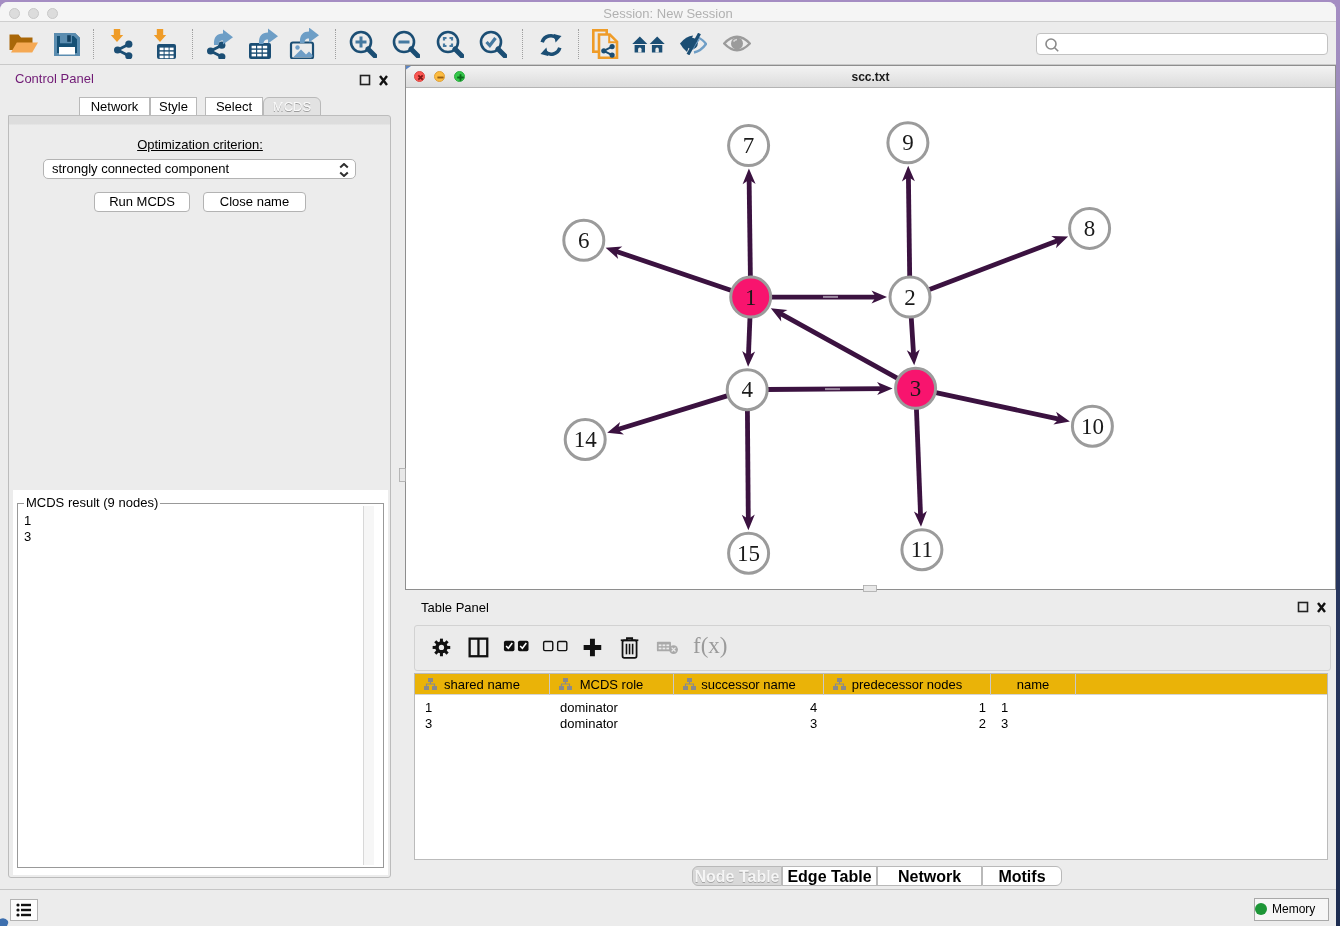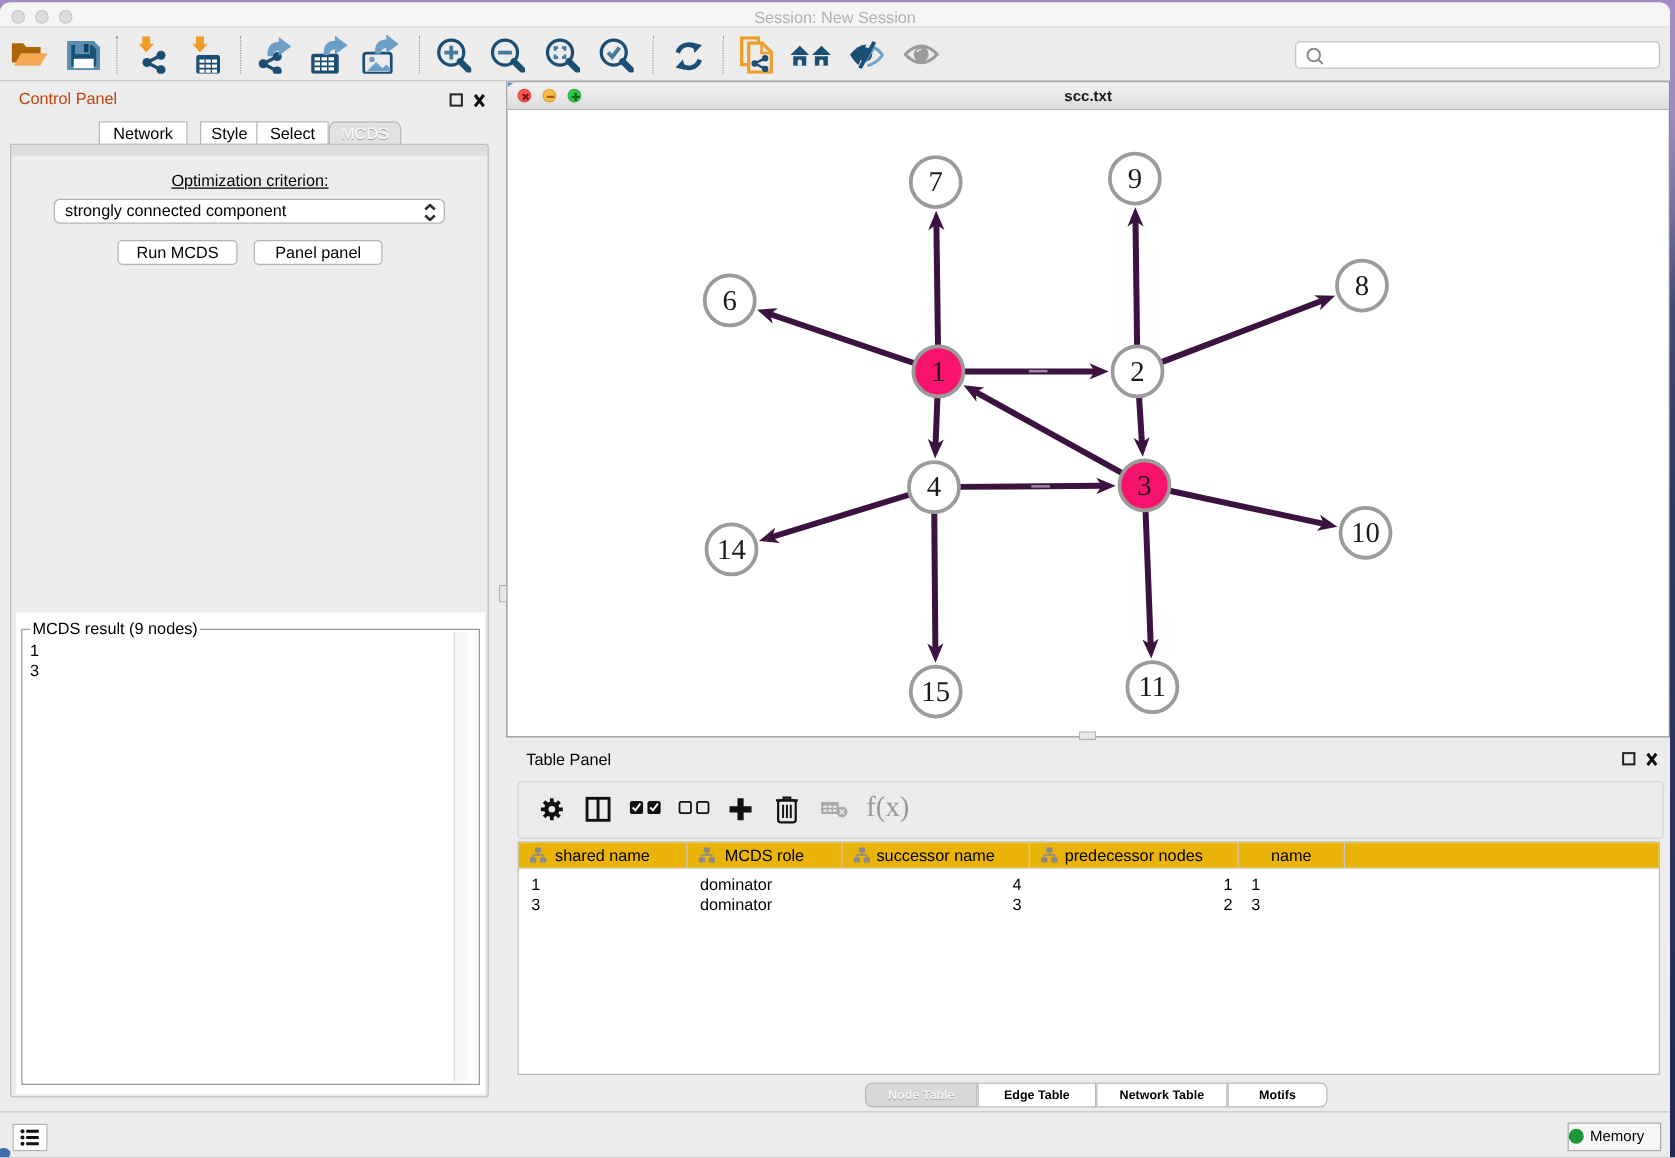--- a/index.html
+++ b/index.html
@@ -22,7 +22,7 @@
 #search { position:absolute; left:1036px; top:10px; width:292px; height:22px; background:#fff;
   border:1px solid #c2c2c2; border-radius:4px; }
 
-#cp-title { left:15px; top:71px; font-size:13px; color:#c2410c; }
+#cp-title { left:15px; top:71px; font-size:13px; color:#701a75; }
 #cp-tabs { left:0; top:97px; width:392px; height:19px; }
 .tab { position:absolute; top:0; height:19px; background:#fff; border:1px solid #b9b9b9;
   font-size:13px; text-align:center; line-height:18px; color:#000; }

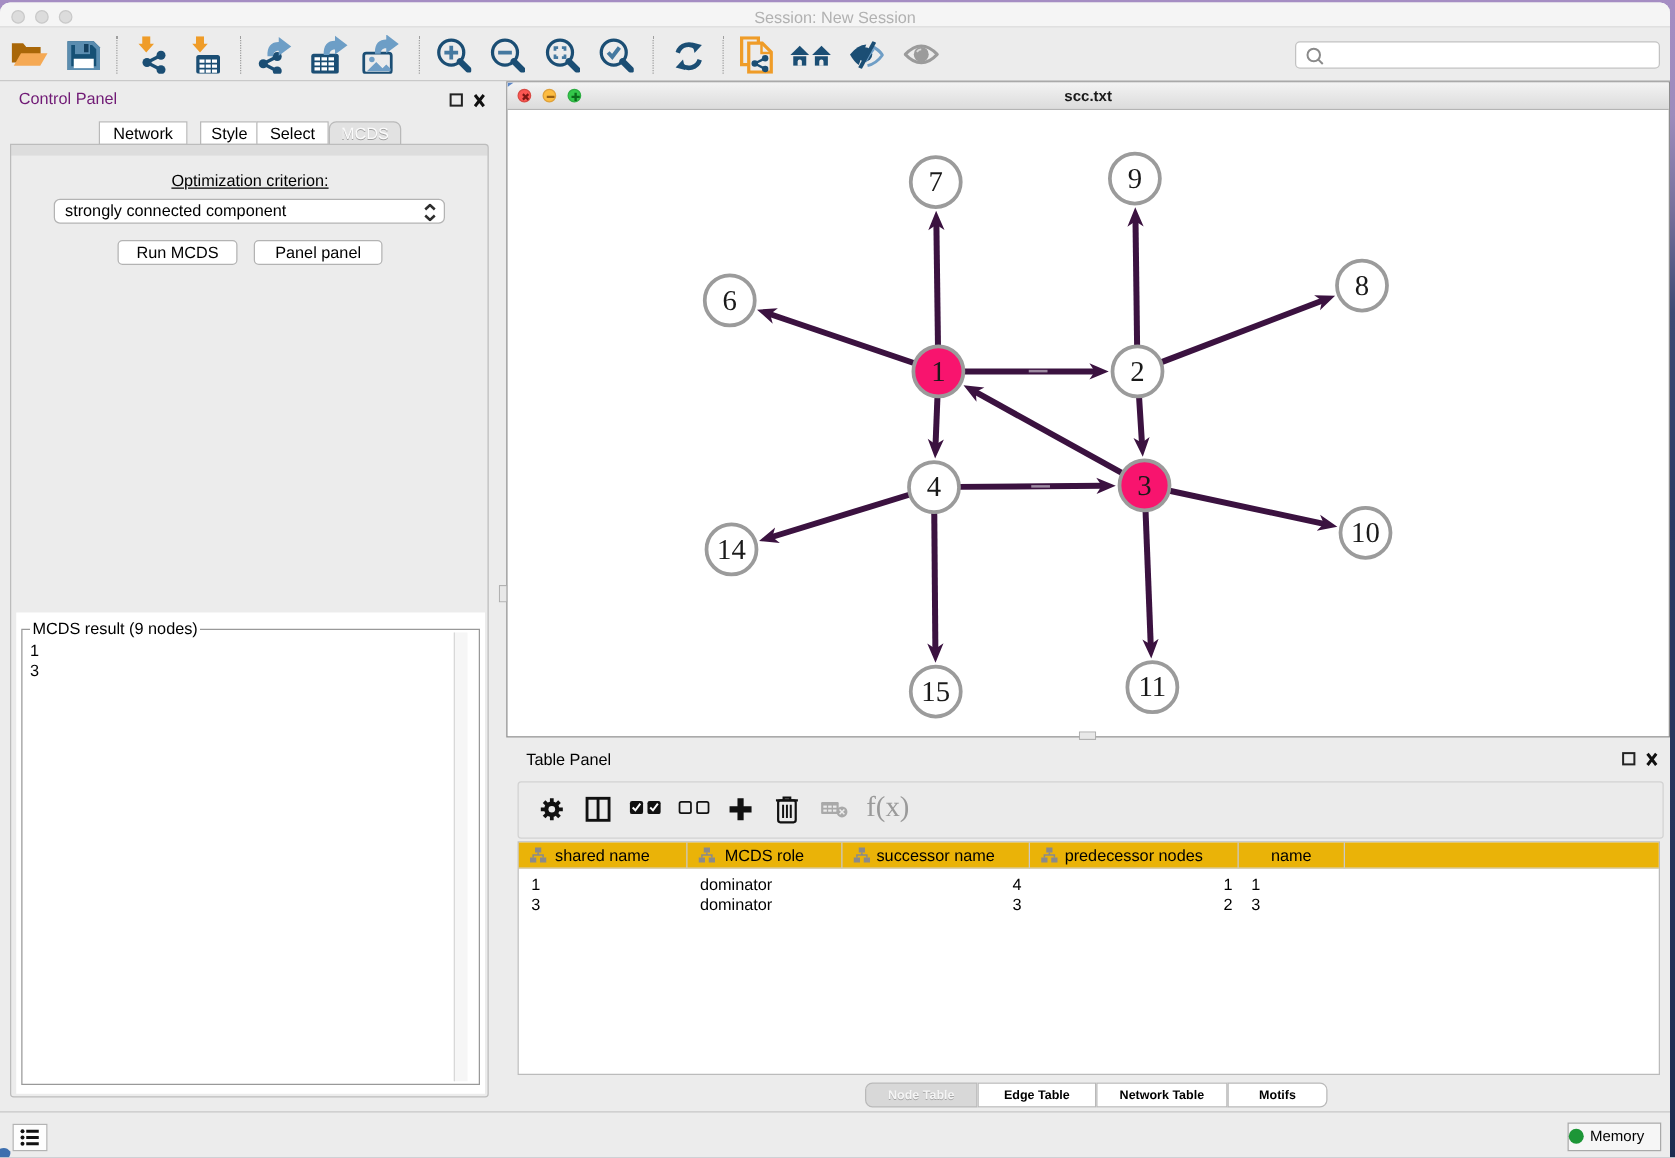--- a/index.html
+++ b/index.html
@@ -238,7 +238,7 @@
   </svg>
 <div id="cp-tabs" class="abs">
   <div class="tab" style="left:79px;width:71px">Network</div>
-  <div class="tab" style="left:160px;width:47px">Style</div>
+  <div class="tab" style="left:150px;width:47px">Style</div>
   <div class="tab" style="left:205px;width:58px">Select</div>
   <div class="tab" id="tab-mcds" style="left:263px;width:58px">MCDS</div>
 </div>

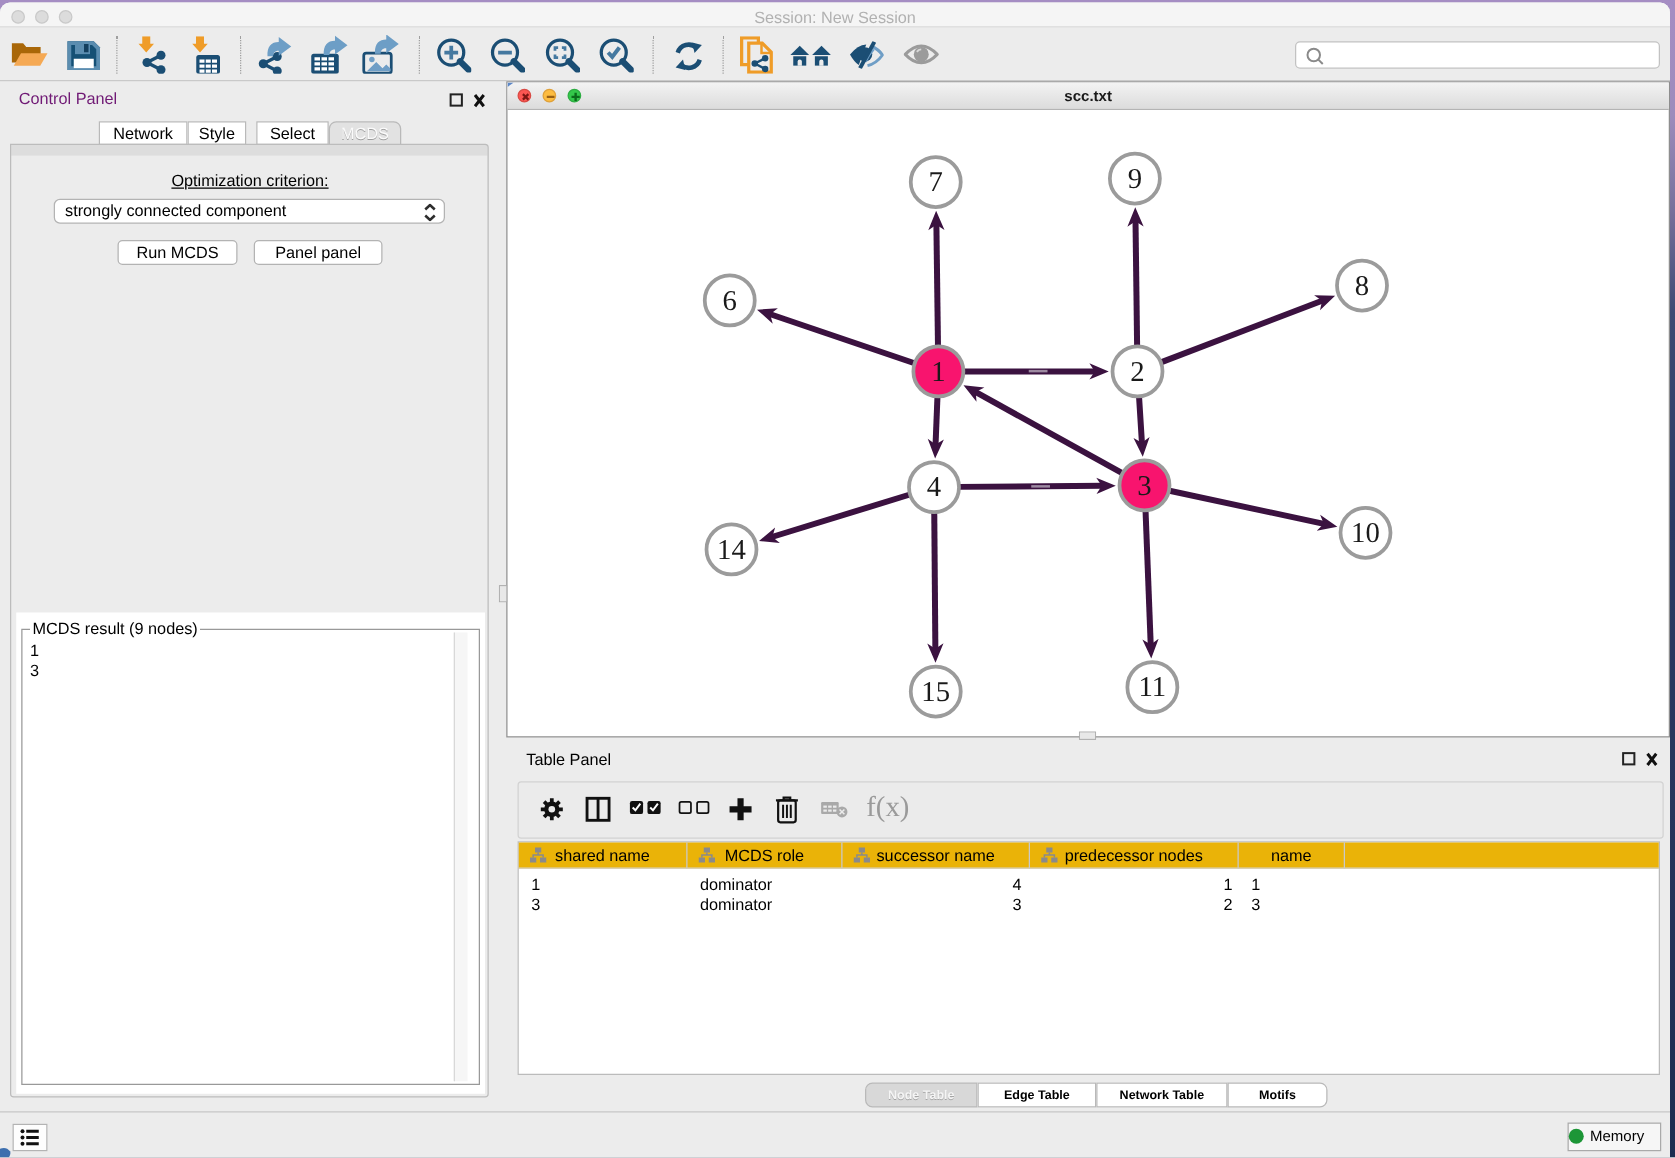--- a/index.html
+++ b/index.html
@@ -251,7 +251,7 @@
     </svg>
 </div>
 <div class="btn abs" style="left:94px;top:192px;width:96px">Run MCDS</div>
-<div class="btn abs" style="left:203px;top:192px;width:103px">Panel panel</div>
+<div class="btn abs" style="left:203px;top:192px;width:103px">Close name</div>
 <div id="white-sub" class="abs"></div>
 <div id="fieldset" class="abs"></div>
 <div id="fs-legend" class="abs">MCDS result (9 nodes)</div>

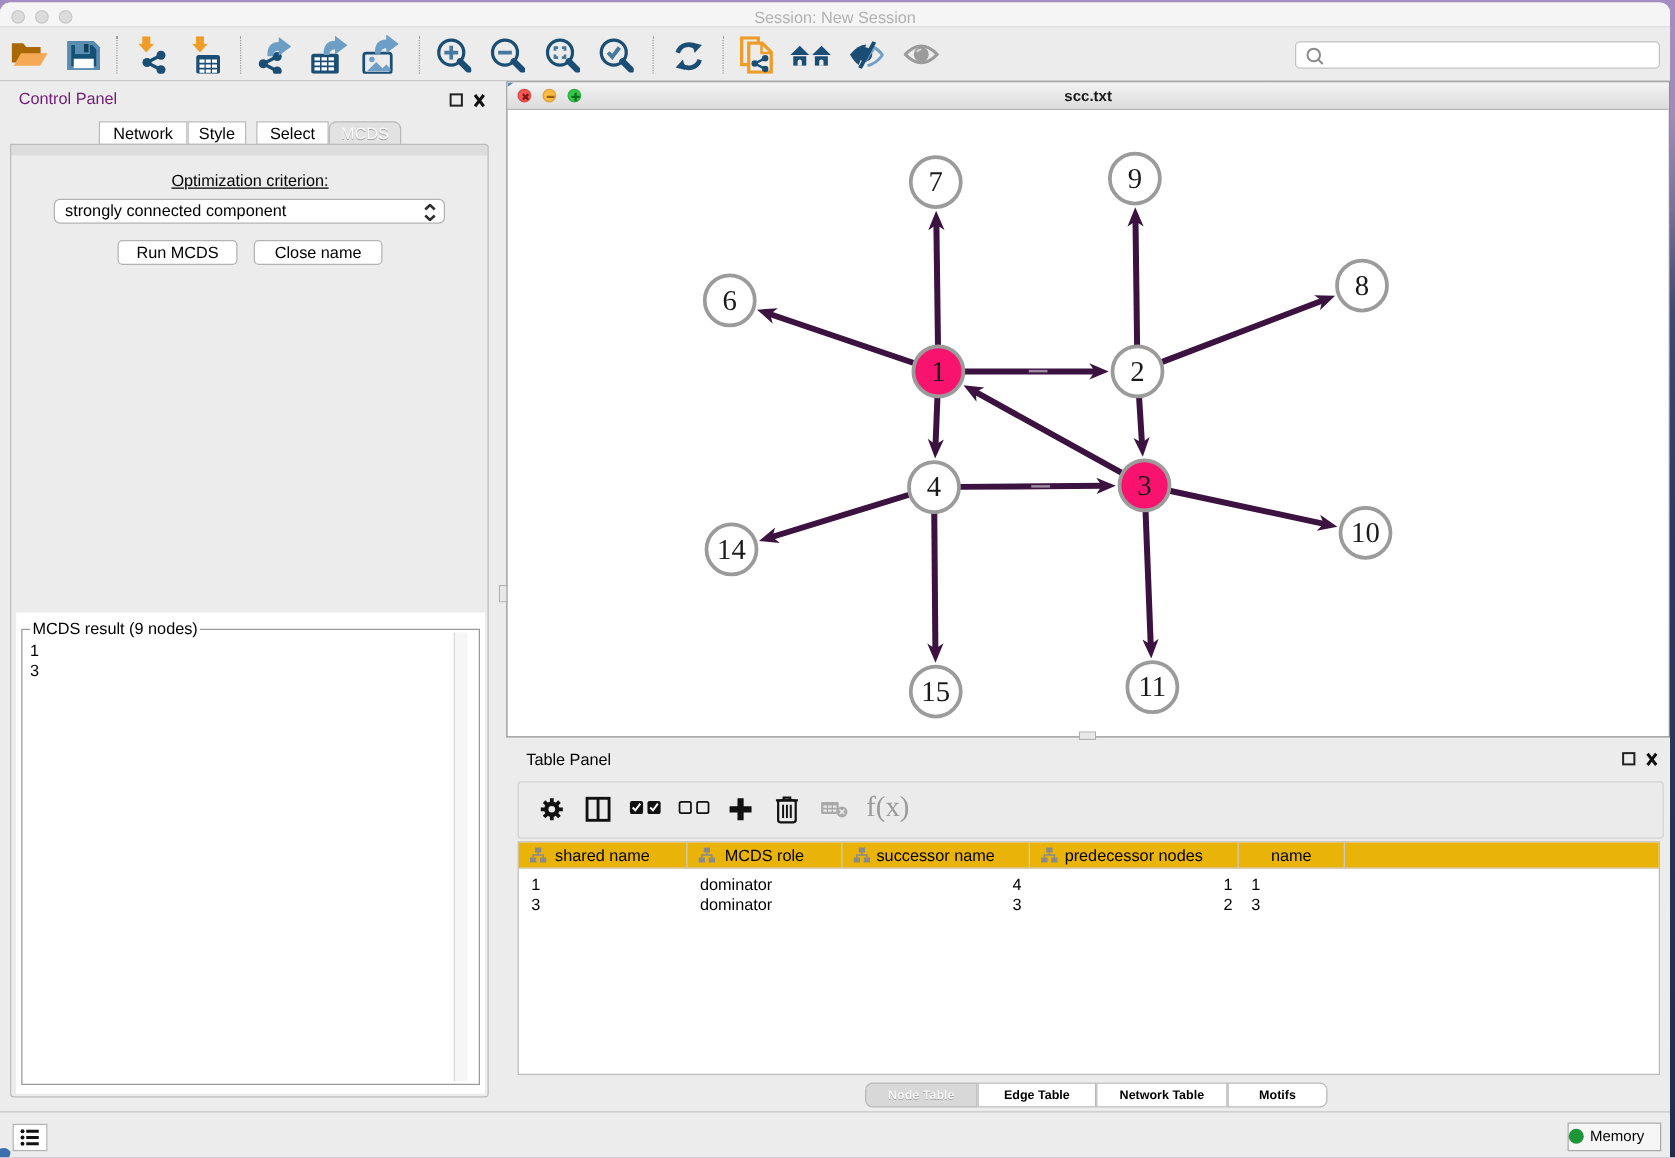--- a/index.html
+++ b/index.html
@@ -57,7 +57,7 @@
 .tcell { position:absolute; font-size:13px; color:#000; }
 
 .btab { position:absolute; top:866px; height:20px; background:#fff; border:1px solid #b9b9b9;
-  font-size:10px; font-weight:bold; text-align:center; line-height:19px; color:#000; }
+  font-size:16px; font-weight:bold; text-align:center; line-height:19px; color:#000; }
 #btab-node { background:#d8d8d8; color:#f5f5f5; text-shadow:0 1px 0 #a5a5a5; border-radius:6px 0 0 6px; }
 #btab-motifs { border-radius:0 6px 6px 0; }
 

